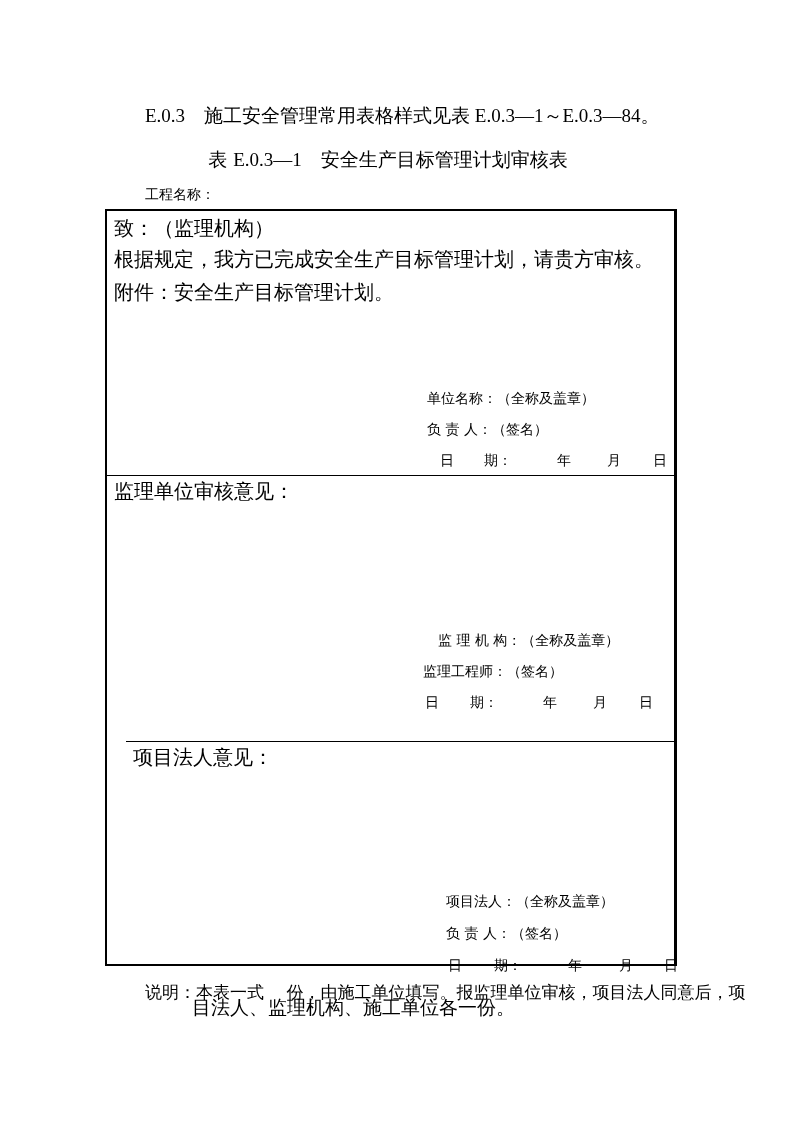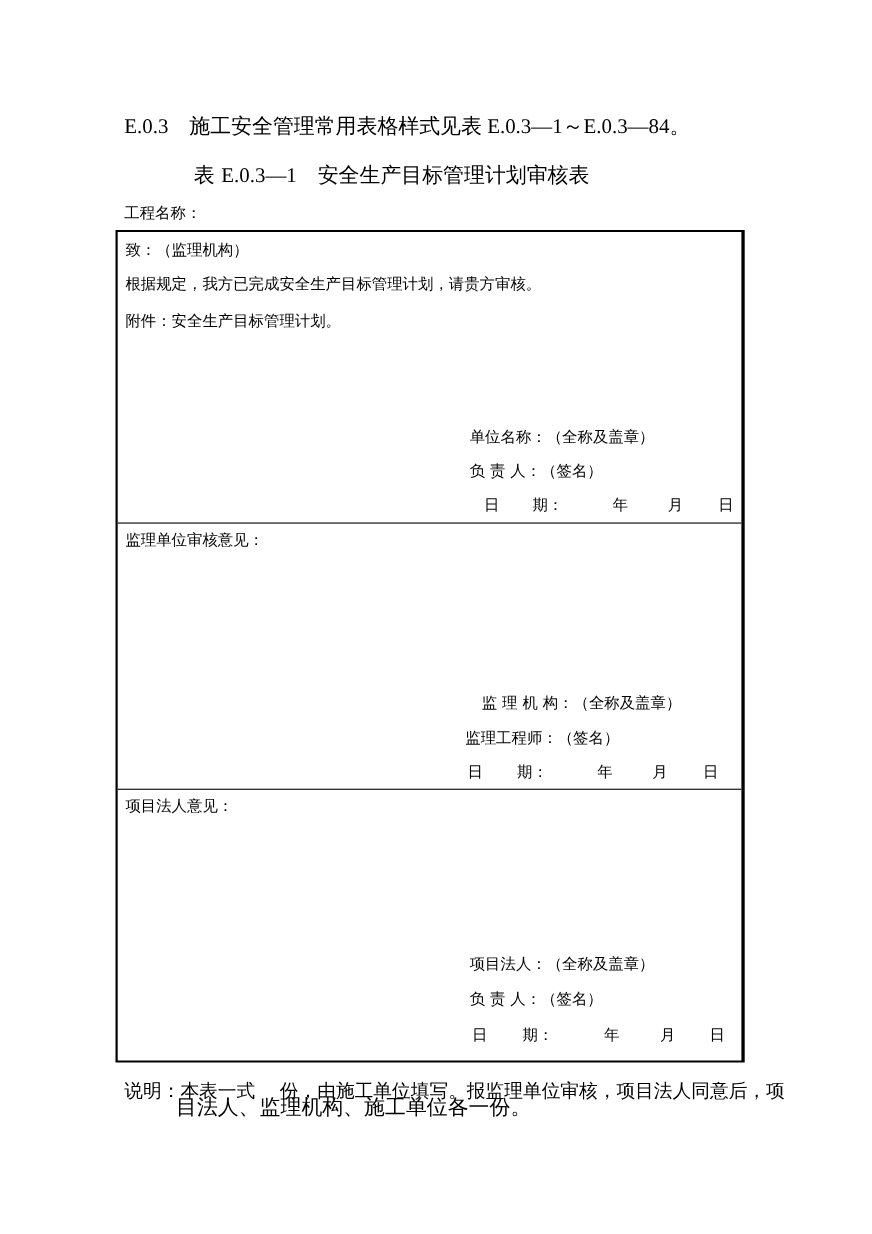--- a/index.html
+++ b/index.html
@@ -5,7 +5,7 @@
   html, body { margin: 0; padding: 0; background: #ffffff; }
   body { width: 793px; height: 1122px; position: relative; overflow: hidden;
          font-family: "DejaVu Serif", "Liberation Serif", serif; color: #000; }
-  .abs { position: absolute; white-space: nowrap; }
+  .abs { position: absolute; white-space: nowrap; margin-left: 32px; }
   .section-heading { left: 113px; top: 103px; font-size: 19px; line-height: 26px; font-family: "Liberation Serif", "DejaVu Serif", serif; }
   .table-title { left: 0; width: 712px; top: 146px; text-align: center; font-size: 19px; line-height: 26px; font-family: "DejaVu Sans", "Liberation Sans", sans-serif; }
   .table-title .num { font-family: "Liberation Serif", serif; }

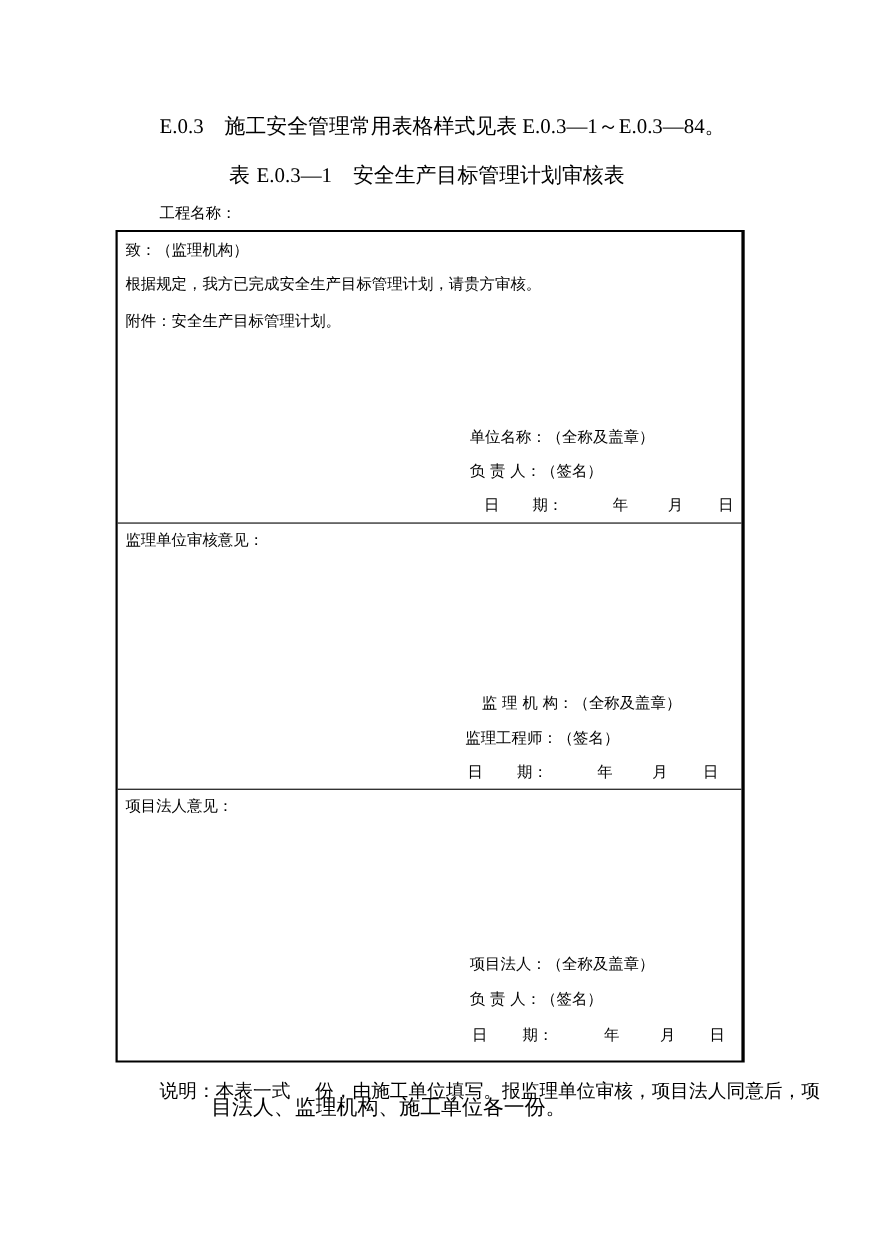--- a/index.html
+++ b/index.html
@@ -17,7 +17,7 @@
   .s1 { top: 0; height: 264px; }
   .s2 { top: 264px; height: 242px; }
   .s3 { top: 506px; height: 247px; }
-  .line { position: absolute; font-size: 14px; line-height: 20px; white-space: nowrap; }
+  .line { position: absolute; font-size: 20px; line-height: 20px; white-space: nowrap; }
   .sig { position: absolute; font-size: 14px; line-height: 20px; white-space: nowrap; }
   .date-row span { position: absolute; top: 0; }
   .notes { left: 113px; top: 981px; font-size: 17px; line-height: 22px; }

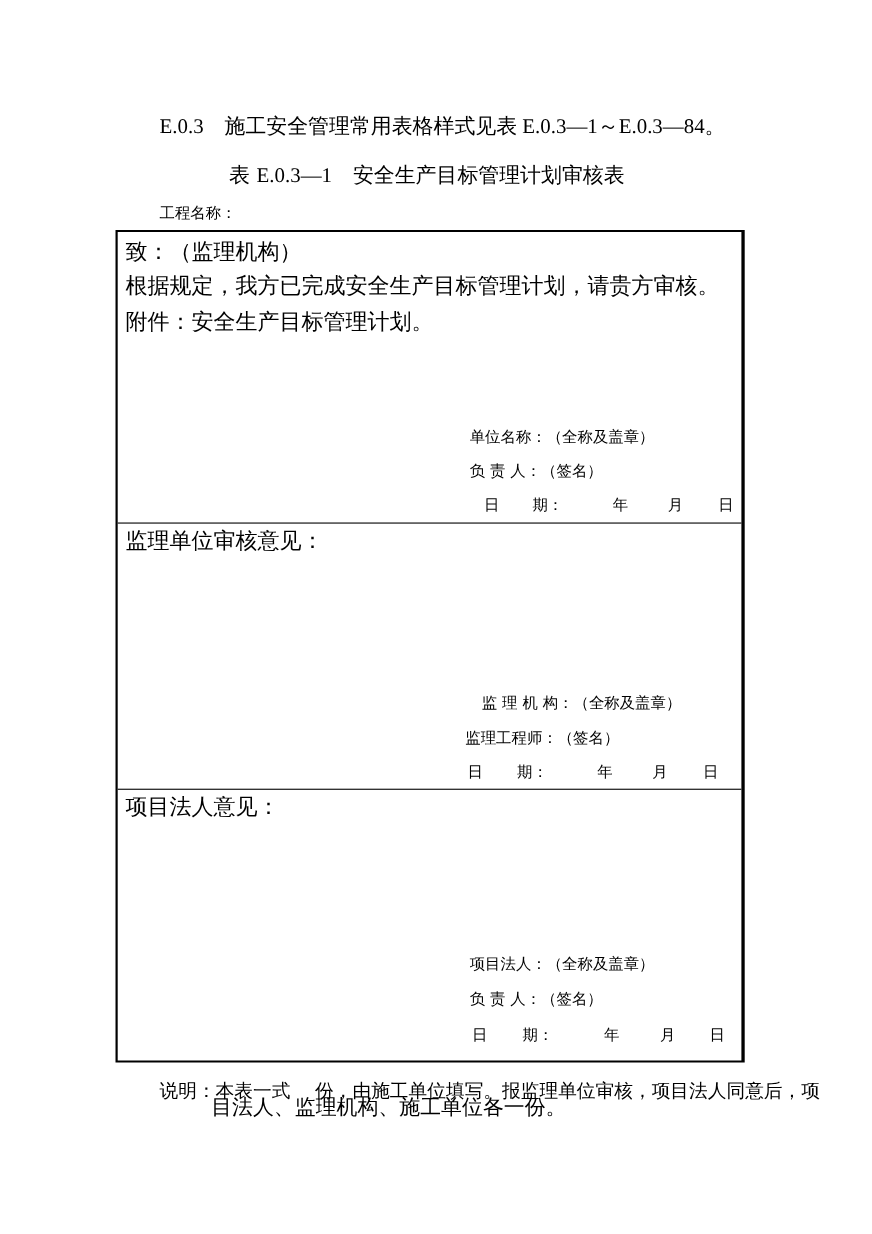--- a/index.html
+++ b/index.html
@@ -16,7 +16,7 @@
   .section + .section { border-top: 1.5px solid #000; }
   .s1 { top: 0; height: 264px; }
   .s2 { top: 264px; height: 242px; }
-  .s3 { top: 506px; height: 247px; }
+  .s3 { top: 530px; height: 247px; margin-left: 19px; }
   .line { position: absolute; font-size: 20px; line-height: 20px; white-space: nowrap; }
   .sig { position: absolute; font-size: 14px; line-height: 20px; white-space: nowrap; }
   .date-row span { position: absolute; top: 0; }

